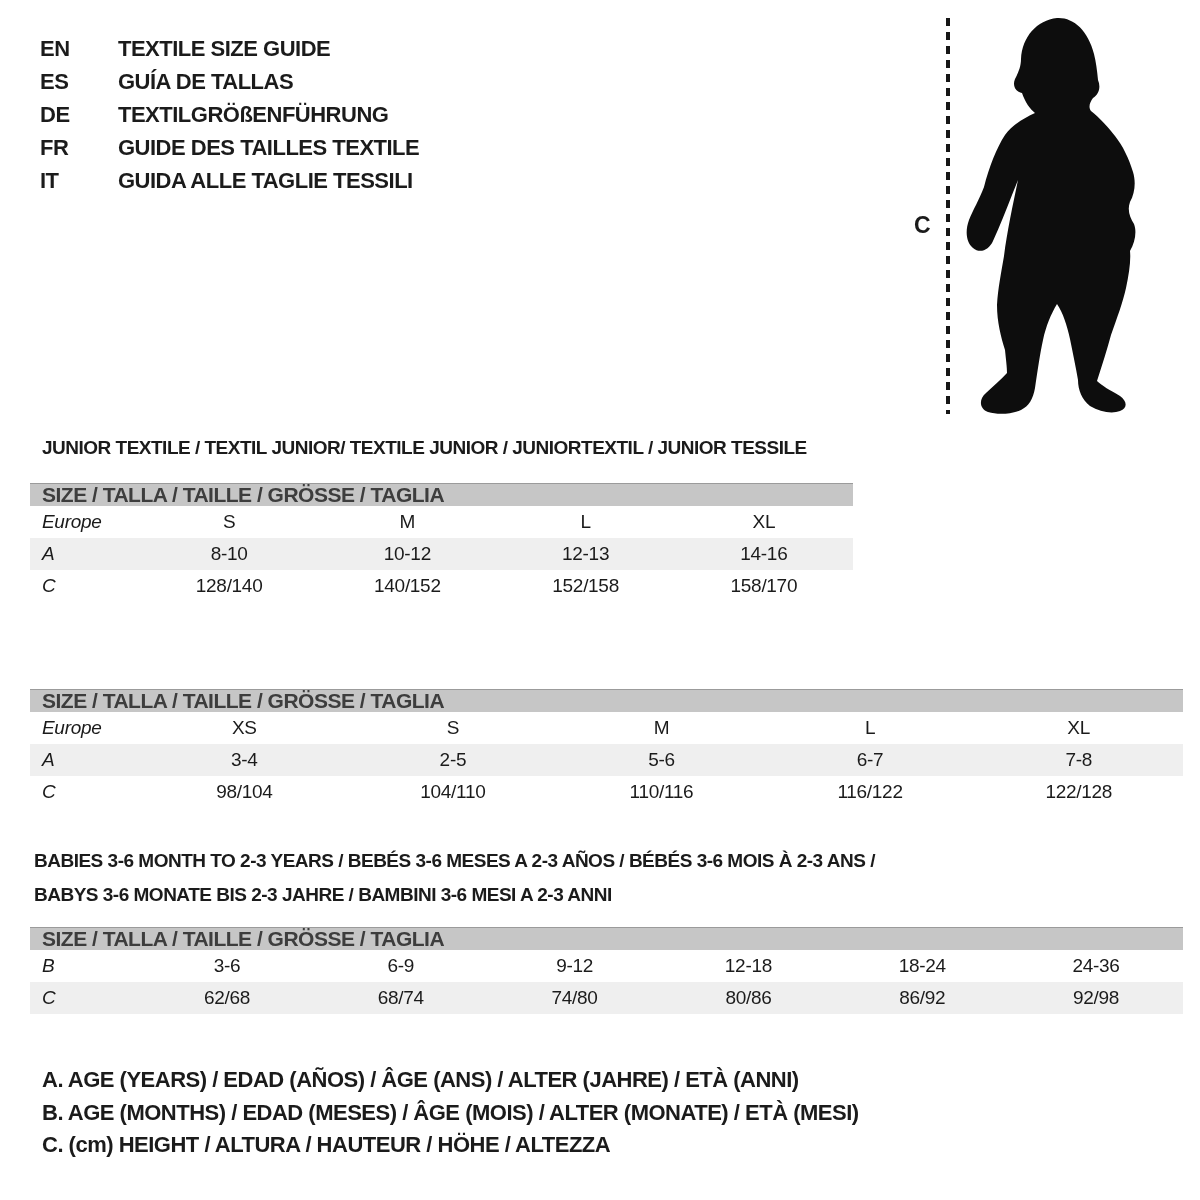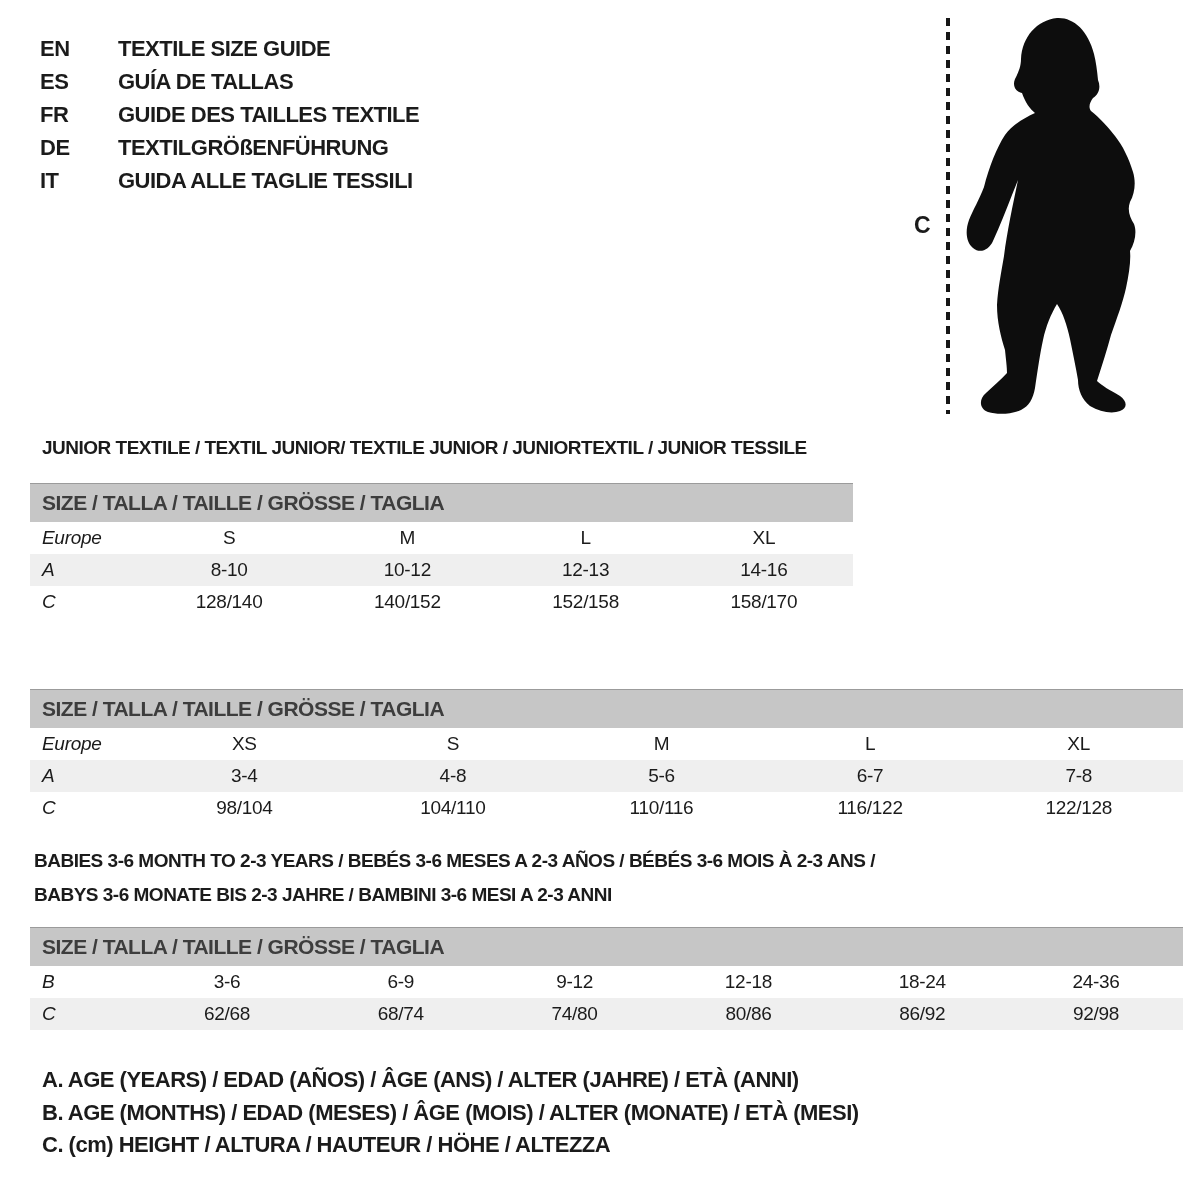--- a/index.html
+++ b/index.html
@@ -85,12 +85,12 @@
       <span class="lang-title">GUÍA DE TALLAS</span>
     </div>
     <div class="lang-row">
+      <span class="lang-code">DE</span>
+      <span class="lang-title">TEXTILGRÖßENFÜHRUNG</span>
+    </div>
+    <div class="lang-row">
       <span class="lang-code">FR</span>
       <span class="lang-title">GUIDE DES TAILLES TEXTILE</span>
-    </div>
-    <div class="lang-row">
-      <span class="lang-code">DE</span>
-      <span class="lang-title">TEXTILGRÖßENFÜHRUNG</span>
     </div>
     <div class="lang-row">
       <span class="lang-code">IT</span>

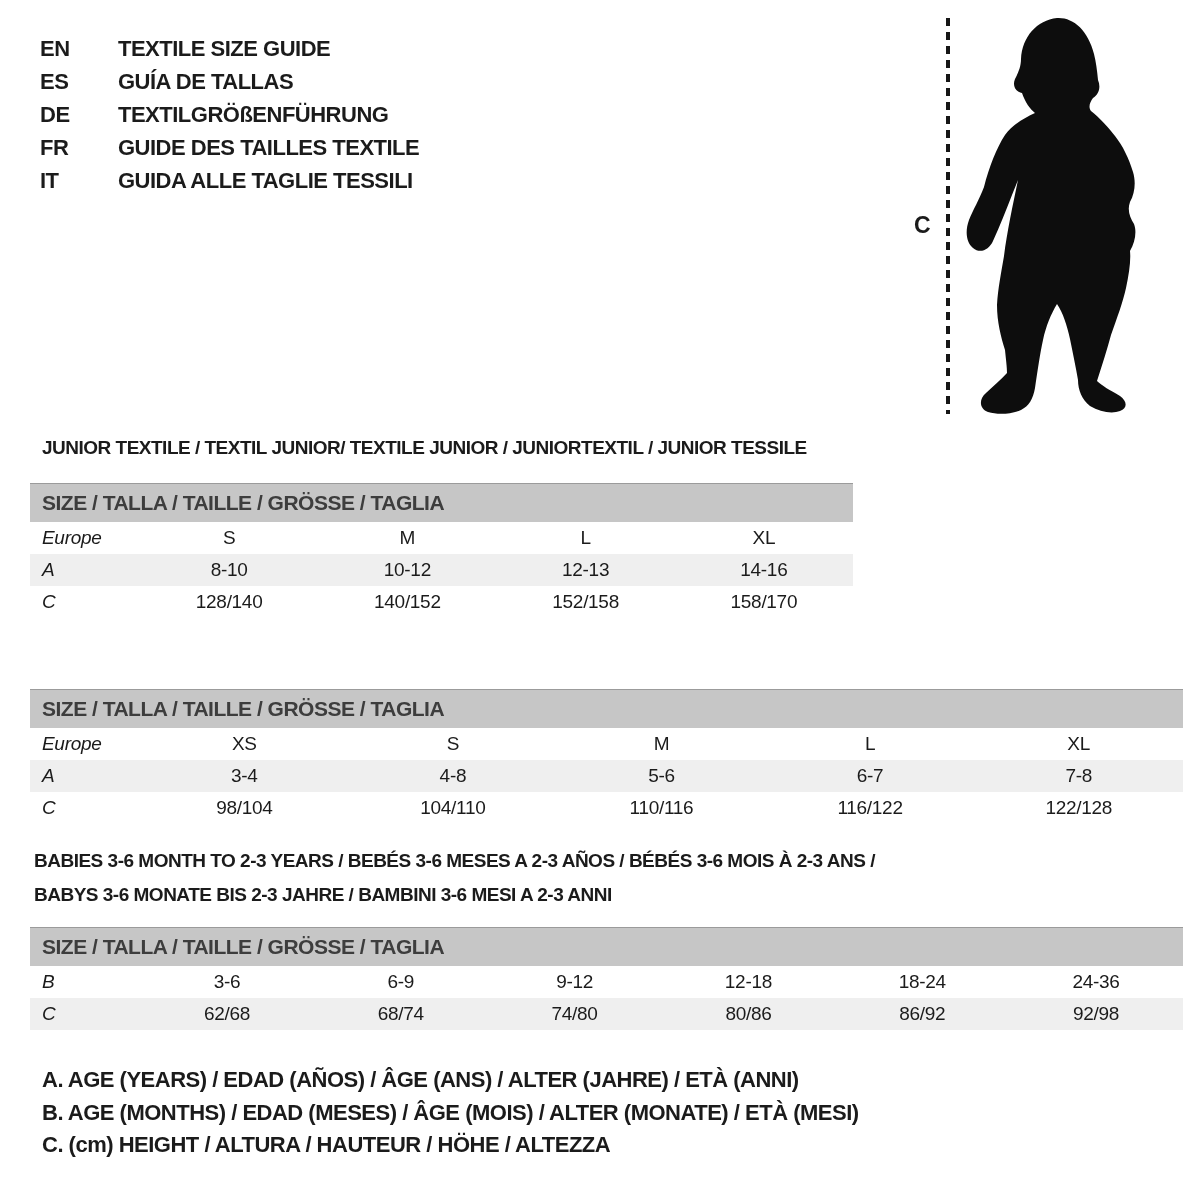--- a/index.html
+++ b/index.html
@@ -50,7 +50,7 @@
   .tbl-babies   { left: 30px; top: 927px; width: 1153px; }
 
   .size-bar {
-    height: 39px; background: #c6c6c6; border-top: 1px solid #9b9b9b;
+    height: 23px; background: #c6c6c6; border-top: 1px solid #9b9b9b;
     box-sizing: border-box; display: flex; align-items: center;
     padding-left: 12px; font-size: 21px; font-weight: bold;
     letter-spacing: -0.5px; color: #3d3d3d; white-space: nowrap; text-align: right;

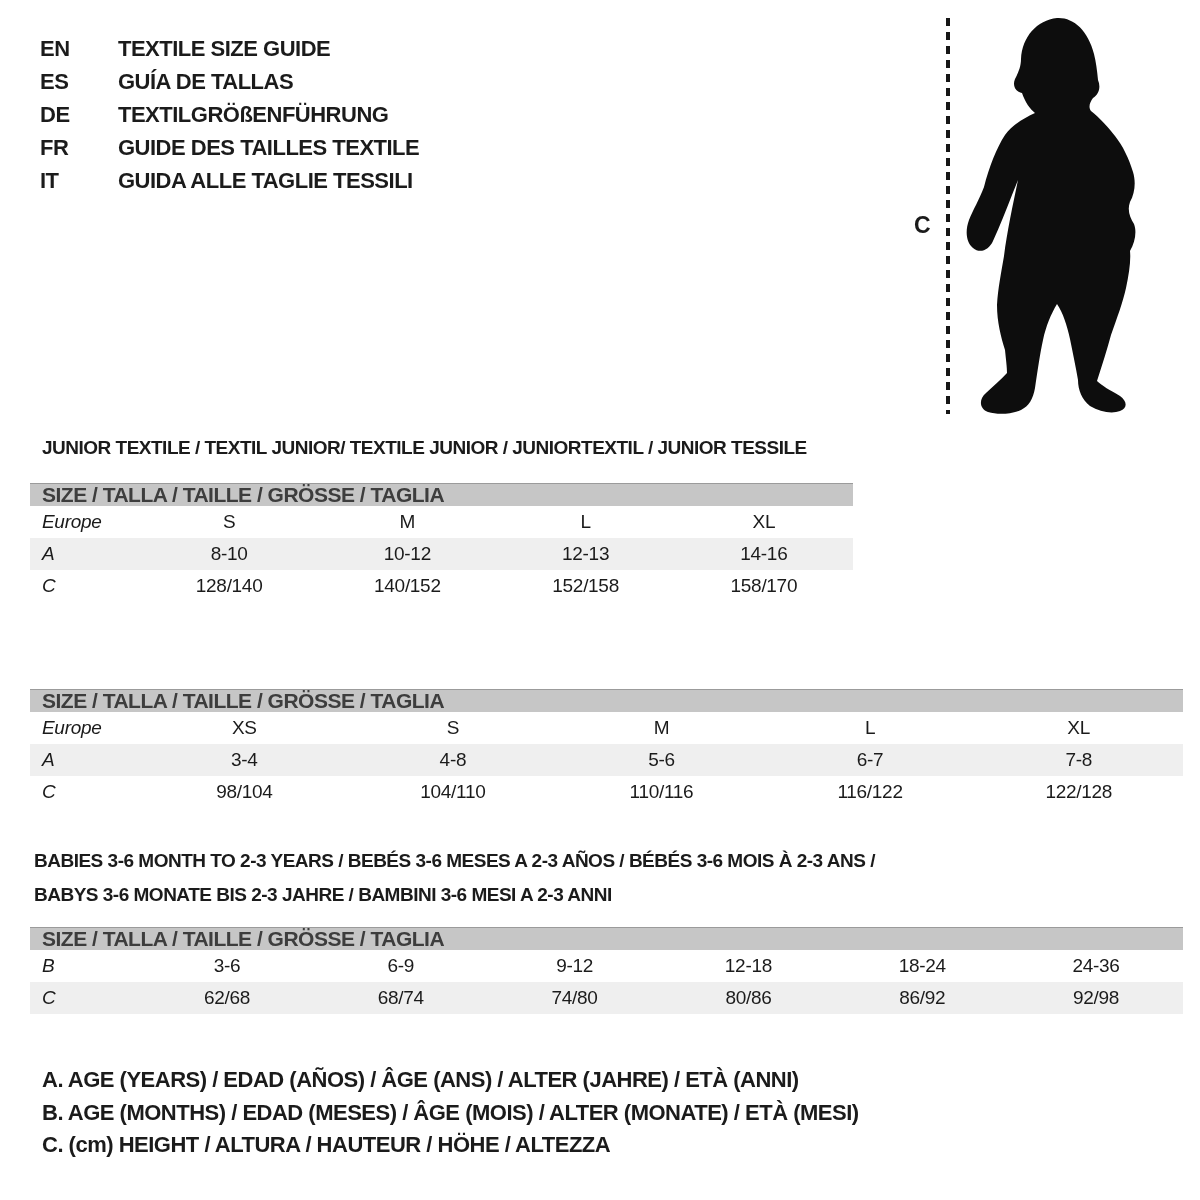--- a/index.html
+++ b/index.html
@@ -182,7 +182,7 @@
     <div class="trow striped">
       <div class="rlabel">A</div>
       <div class="cell">3-4</div>
-      <div class="cell">4-8</div>
+      <div class="cell">2-5</div>
       <div class="cell">5-6</div>
       <div class="cell">6-7</div>
       <div class="cell">7-8</div>

